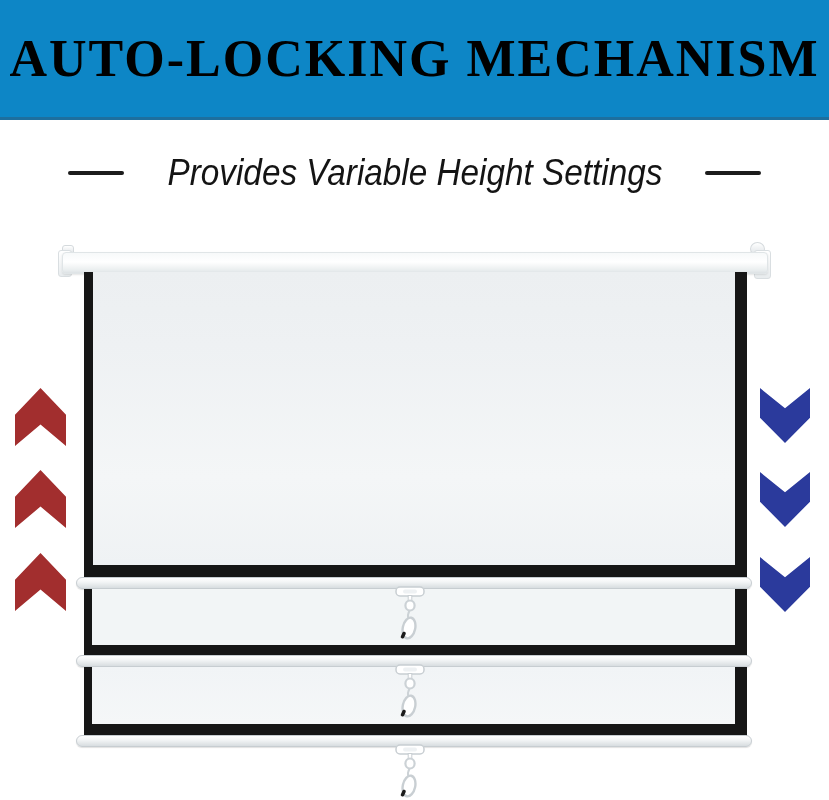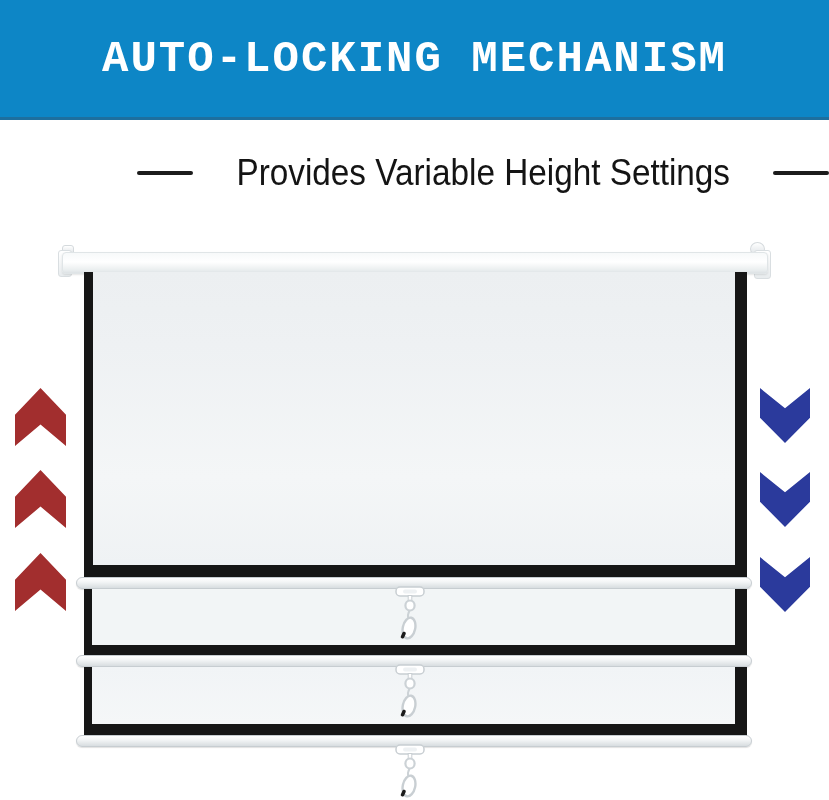--- a/index.html
+++ b/index.html
@@ -14,9 +14,9 @@
     display:flex;align-items:center;justify-content:center;
   }
   .banner h1{
-    margin:0;color:#ffffff;font-size:44px;font-weight:900;
+    margin:0;color:#000000;font-size:52px;font-weight:900;
     letter-spacing:2px;white-space:nowrap;
-    font-family:Liberation Mono, monospace;
+    font-family:Liberation Serif, serif;
   }
 
   

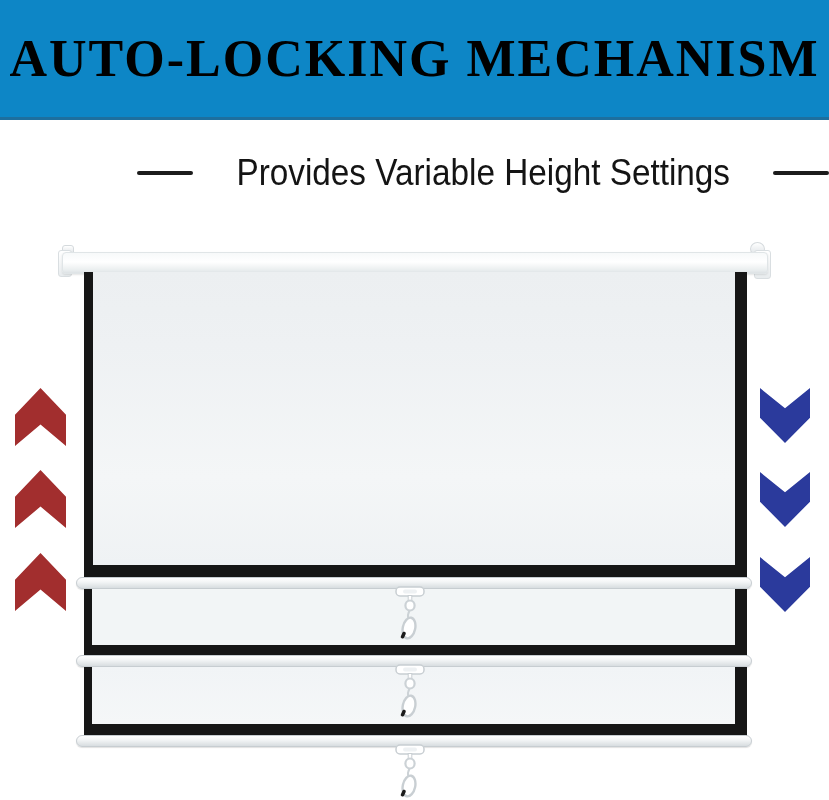--- a/index.html
+++ b/index.html
@@ -22,7 +22,7 @@
   
   .tagline-row{
     position:absolute;left:0;top:148px;width:829px;height:50px;
-    display:flex;align-items:center;justify-content:flex-end;gap:16px;
+    display:flex;align-items:center;justify-content:center;gap:16px;font-style:italic;
   }
   .dash{width:56px;height:4px;background:#1c1c1c;border-radius:2px;flex:0 0 auto;}
   .tagline{

